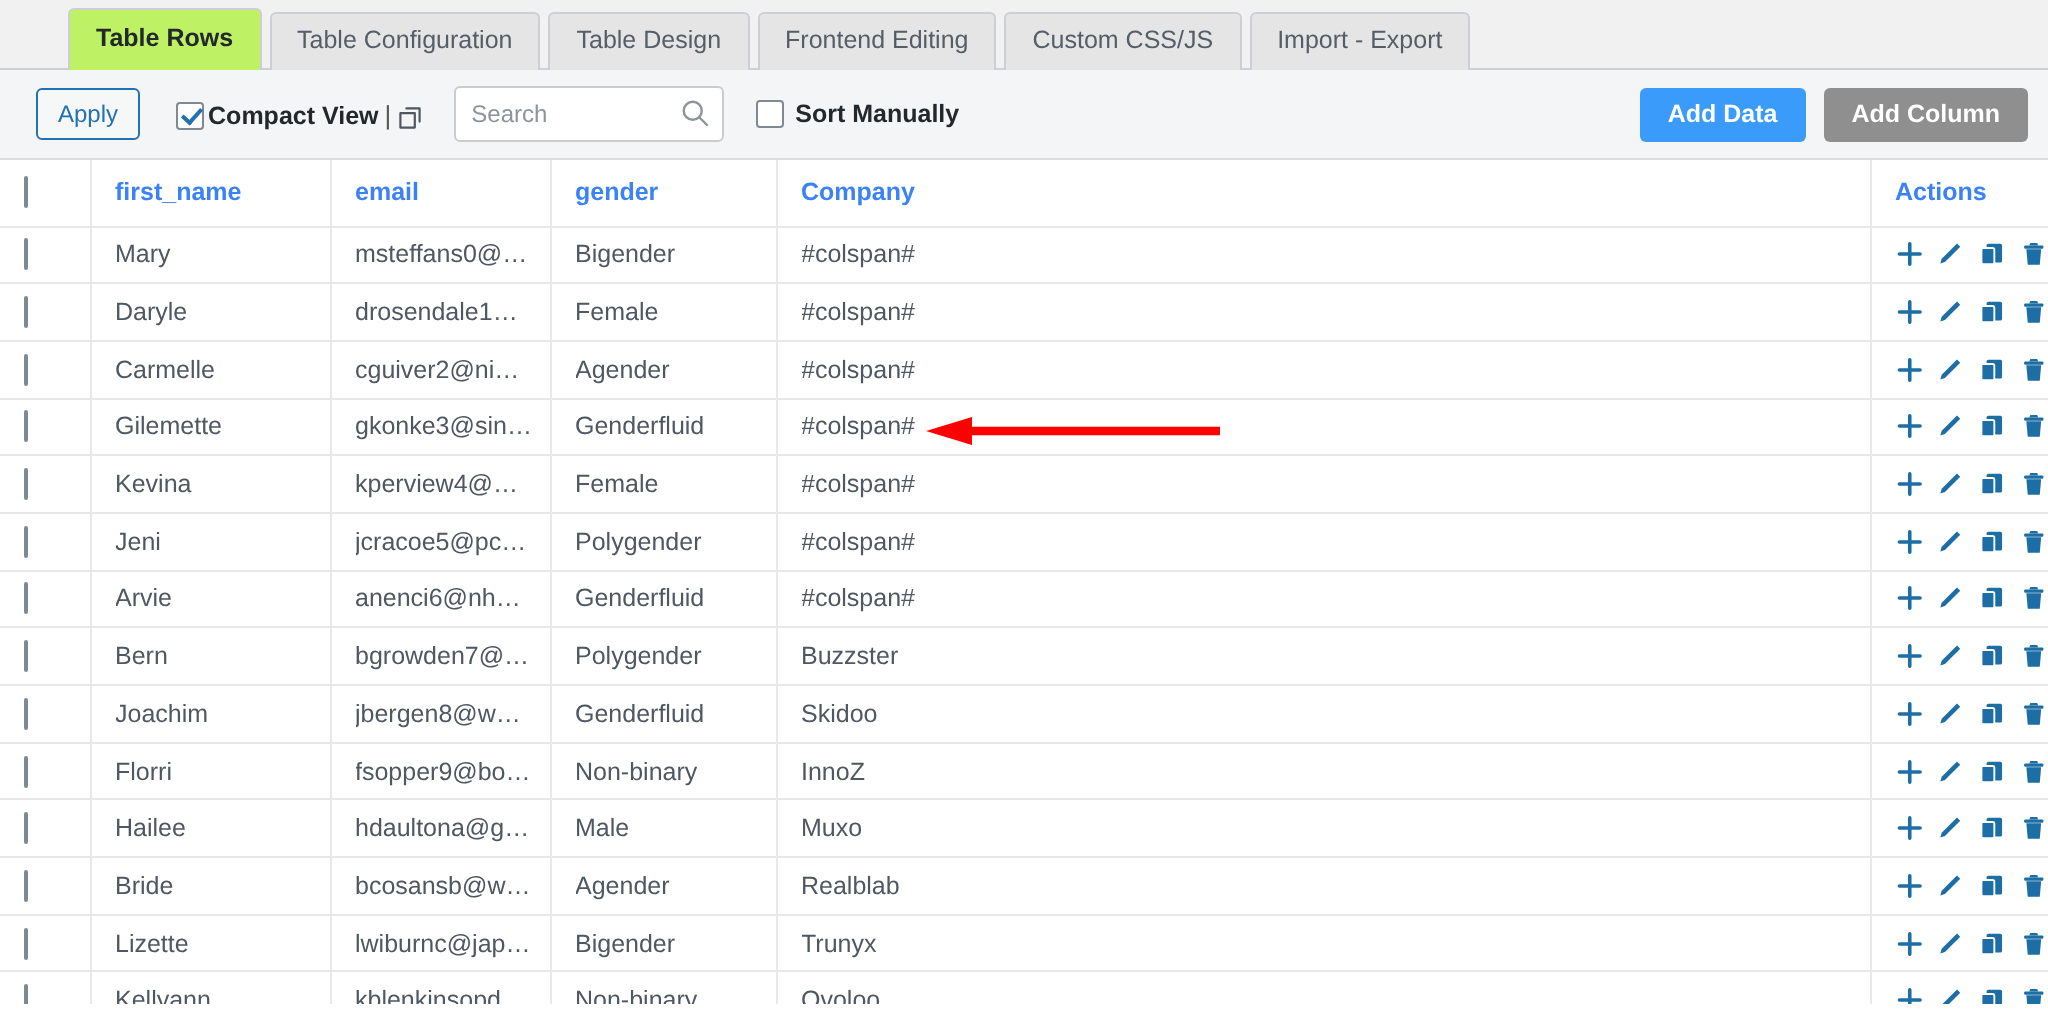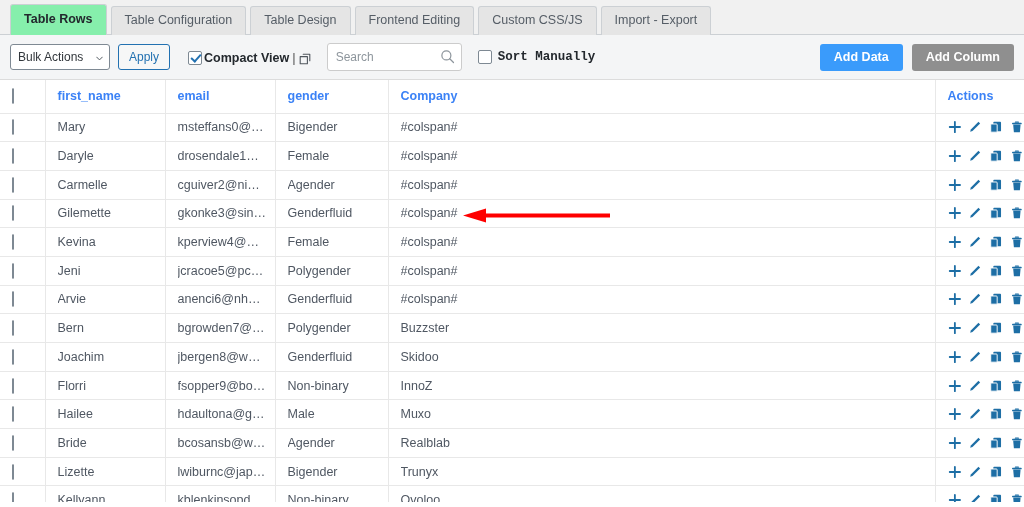--- a/index.html
+++ b/index.html
@@ -39,7 +39,7 @@
     top: 1px;
   }
   .tab.active {
-    background: #86efac;
+    background: #bef264;
     color: #23282d;
     font-weight: bold;
     height: 31px;
@@ -47,6 +47,7 @@
     border-color: #ccd0d4;
     top: 1px;
     z-index: 3;
+    margin-left: 24px;
   }
 
   

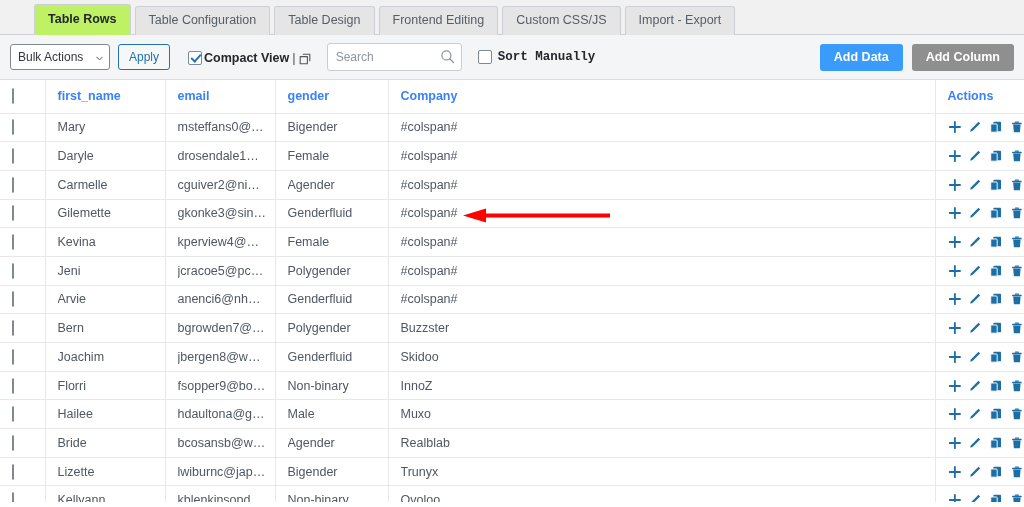--- a/index.html
+++ b/index.html
@@ -264,12 +264,6 @@
 
 <div class="toolbar">
 
-  <div class="select-wrap">
-    <span>Bulk Actions</span>
-    <svg class="caret" viewBox="0 0 10 10">
-      <path d="M1 3 L5 7 L9 3" fill="none" stroke="#50575e" stroke-width="1.4" stroke-linecap="round" stroke-linejoin="round"></path>
-    </svg>
-  </div>
 
   <button class="btn-apply">Apply</button>
 

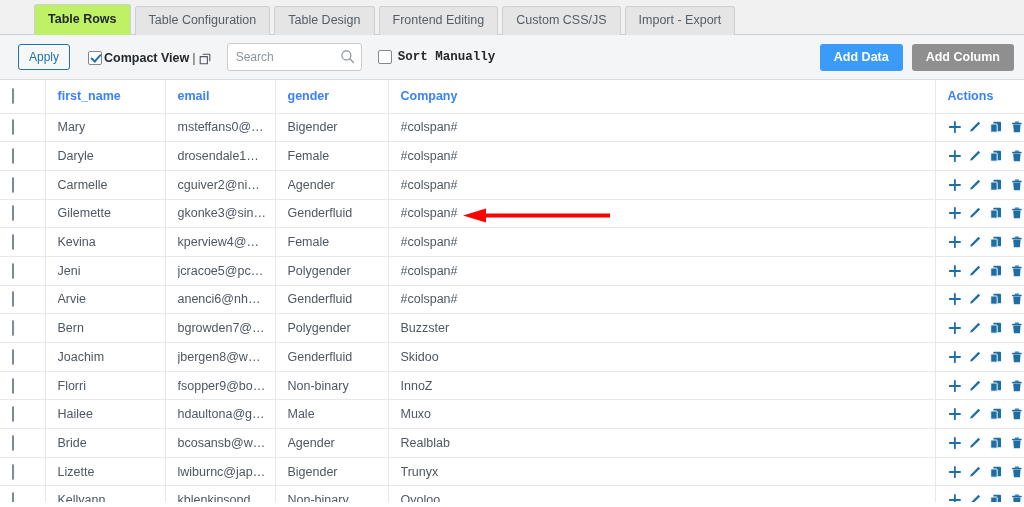--- a/index.html
+++ b/index.html
@@ -158,7 +158,6 @@
     font-weight: bold;
     color: #23282d;
     cursor: pointer;
-    font-family: Liberation Mono, monospace;
   }
   .tb-right {
     margin-left: auto;

